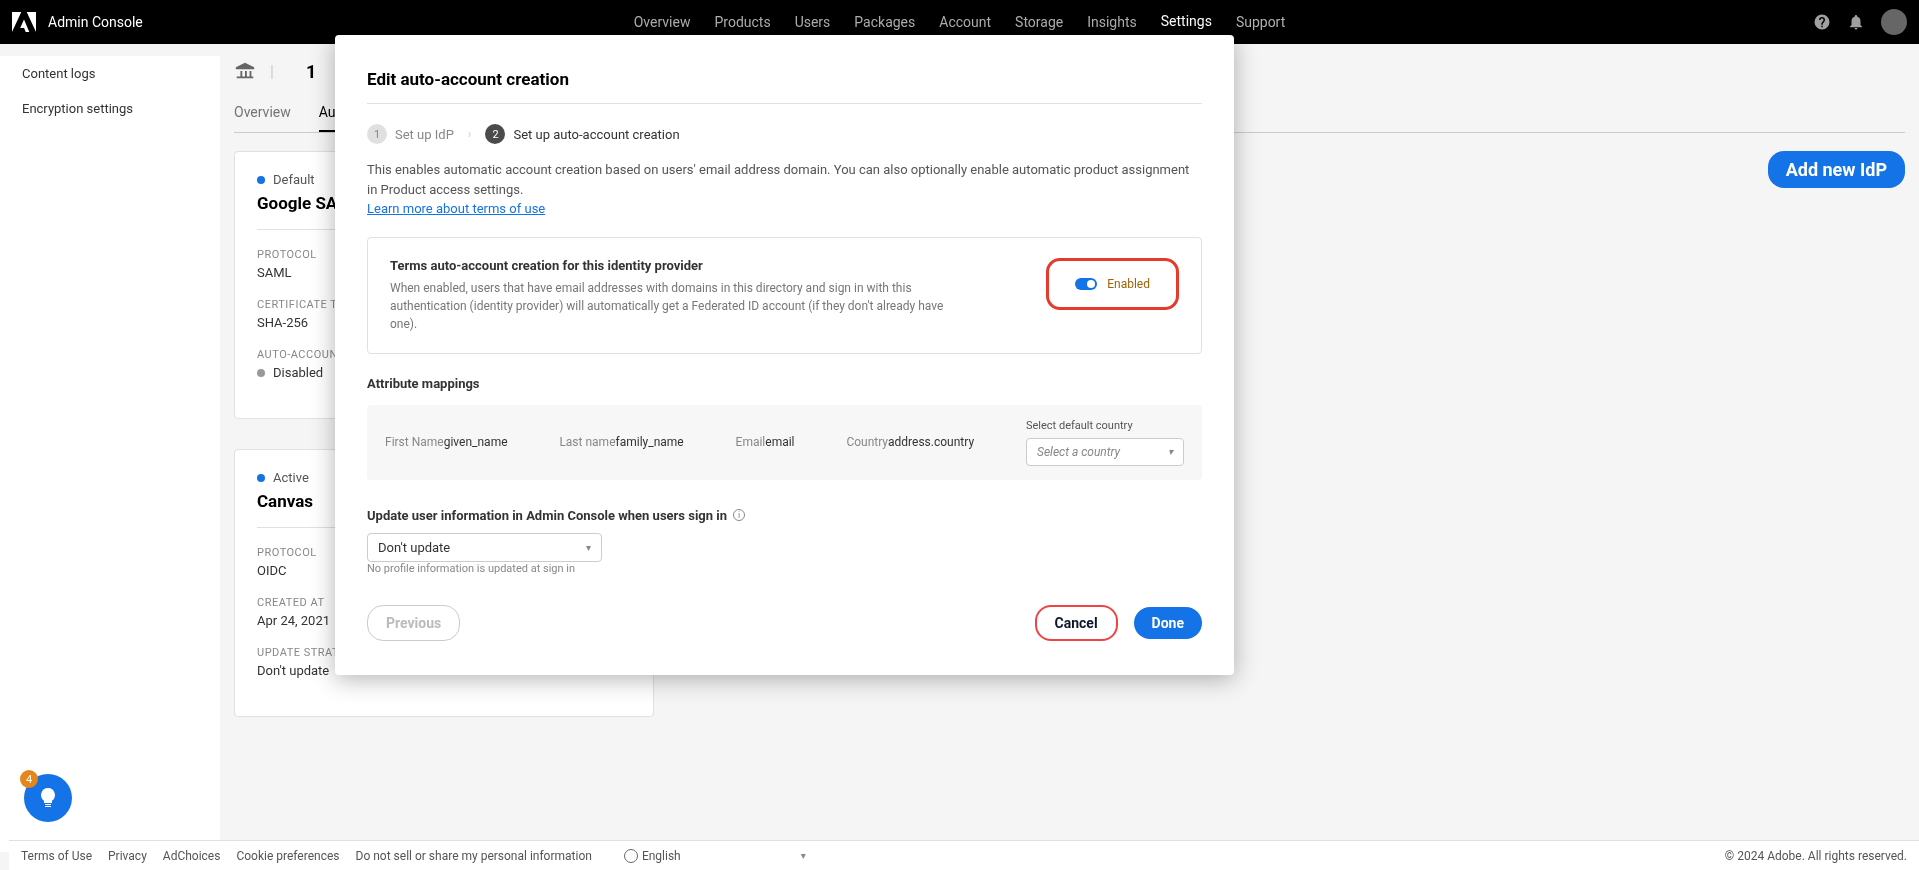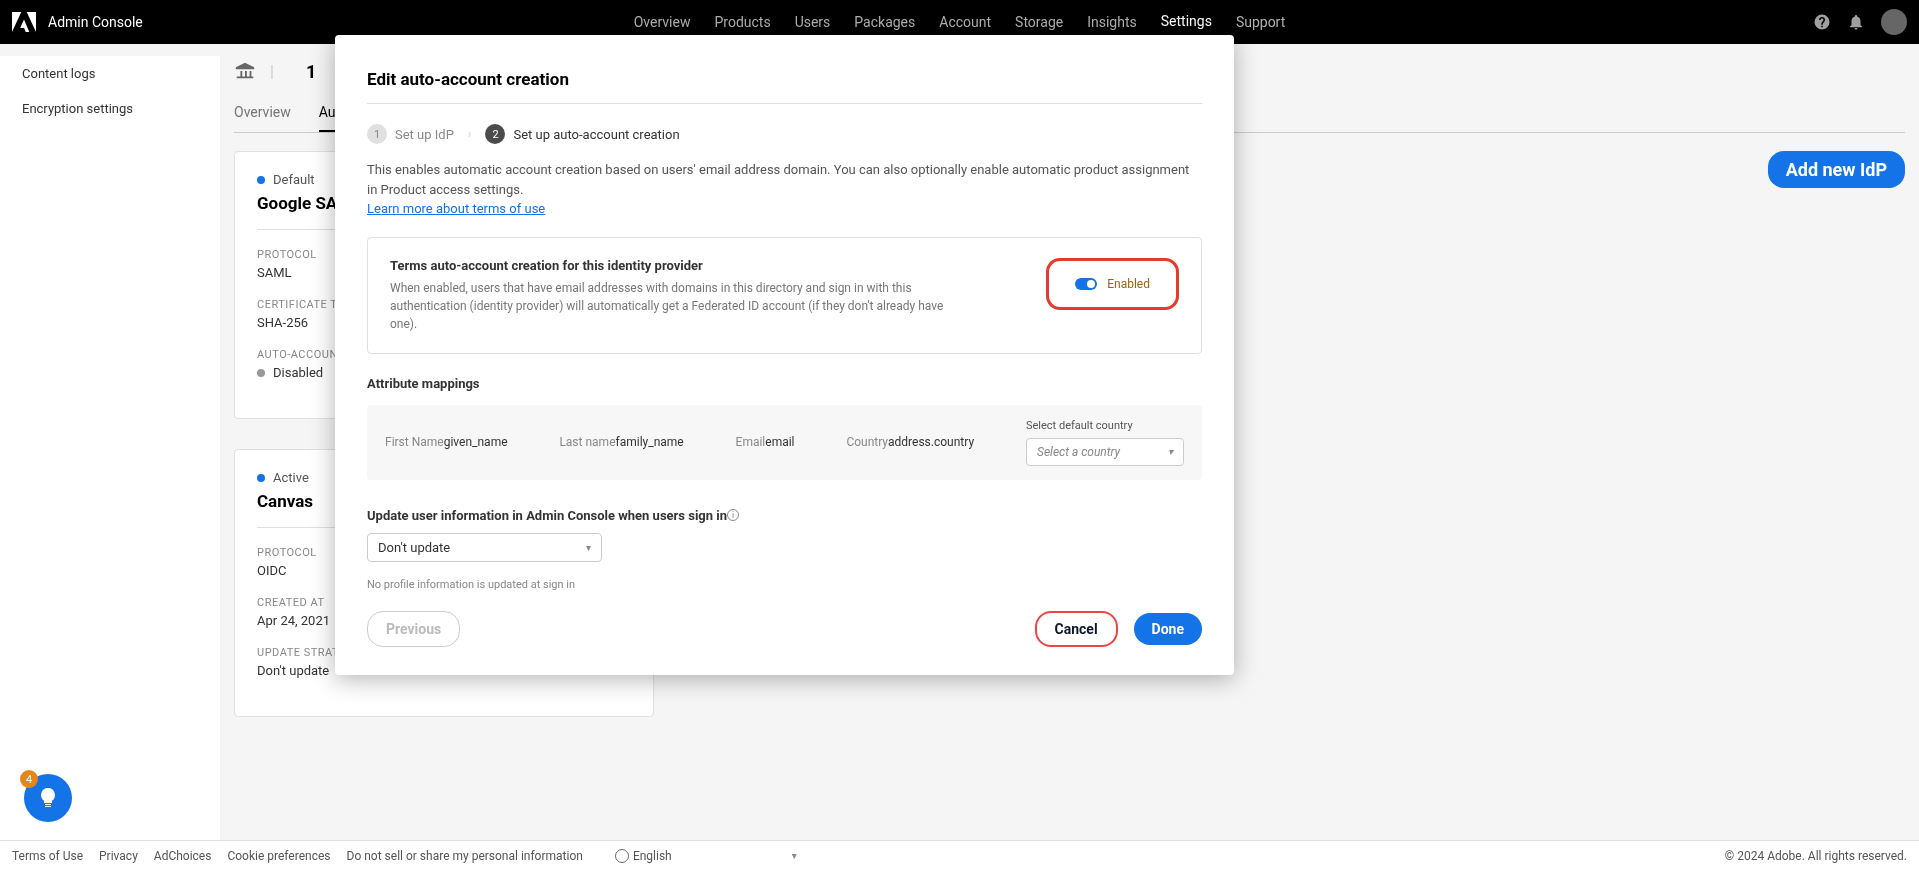--- a/index.html
+++ b/index.html
@@ -404,6 +404,7 @@
       margin-top: 28px;
       display: flex;
       align-items: center;
+      gap: 6px;
     }
     .info-icon {
       width: 12px;

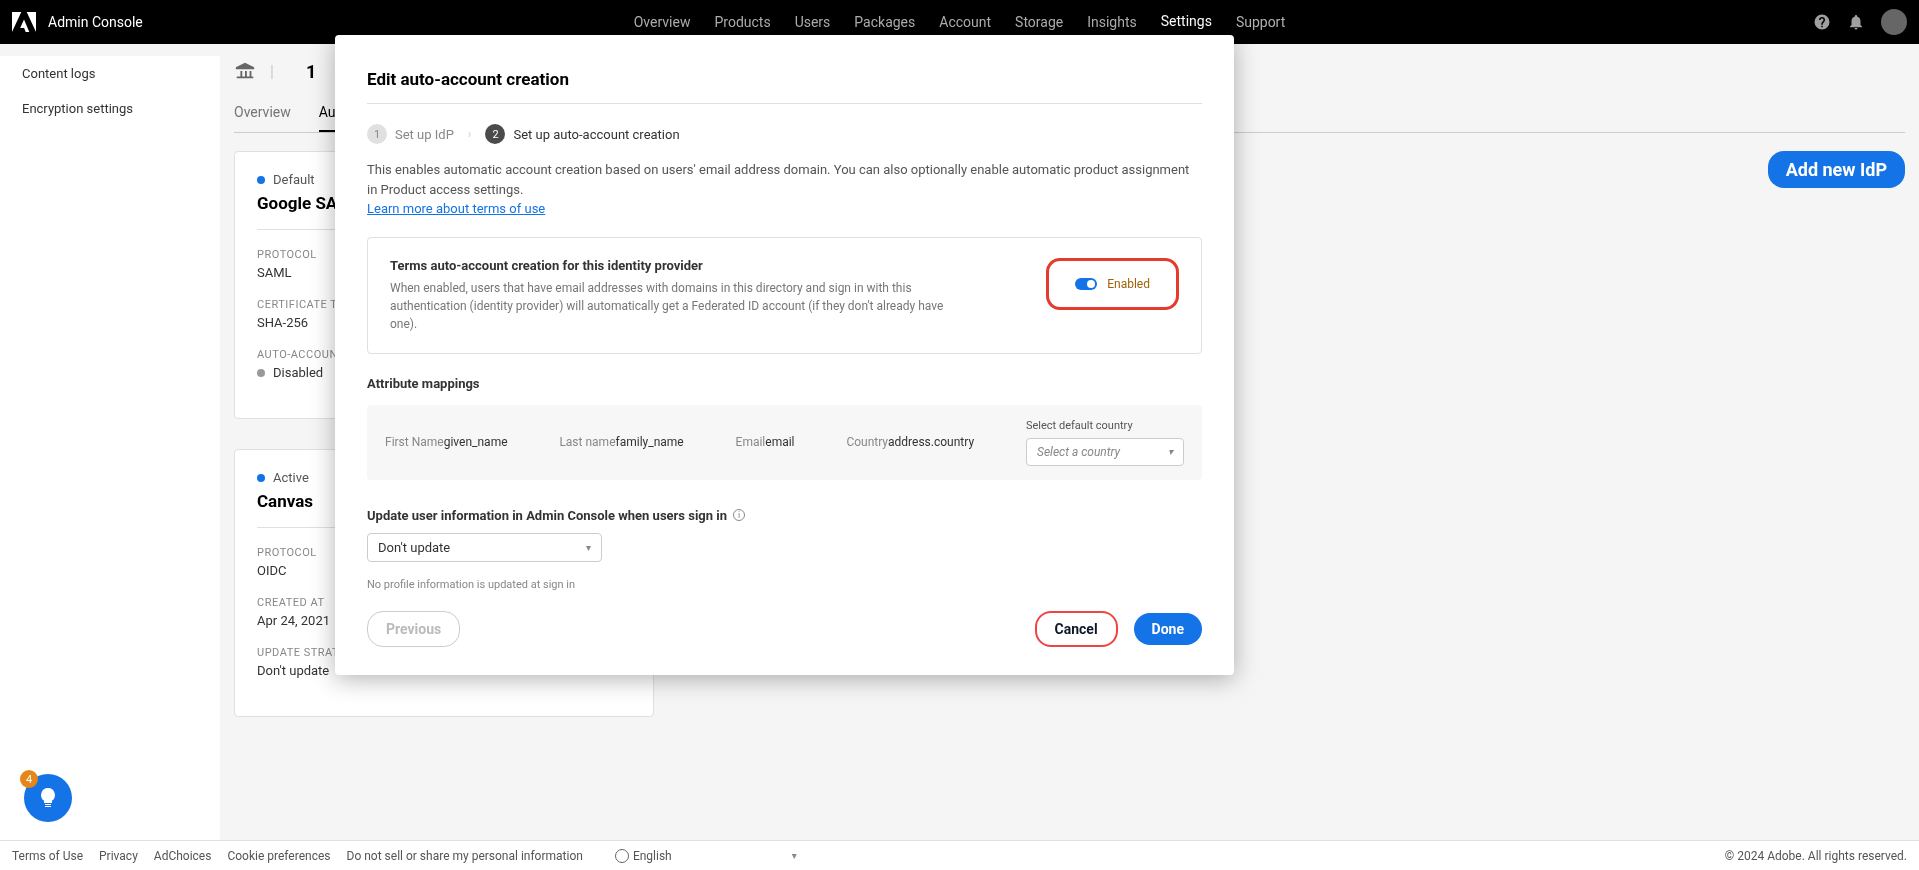--- a/index.html
+++ b/index.html
@@ -434,7 +434,7 @@
     .update-hint {
       font-size: 11px;
       color: #888;
-      margin-top: 16px;
+      margin-top: 0;
     }
     .modal-footer {
       margin-top: auto;

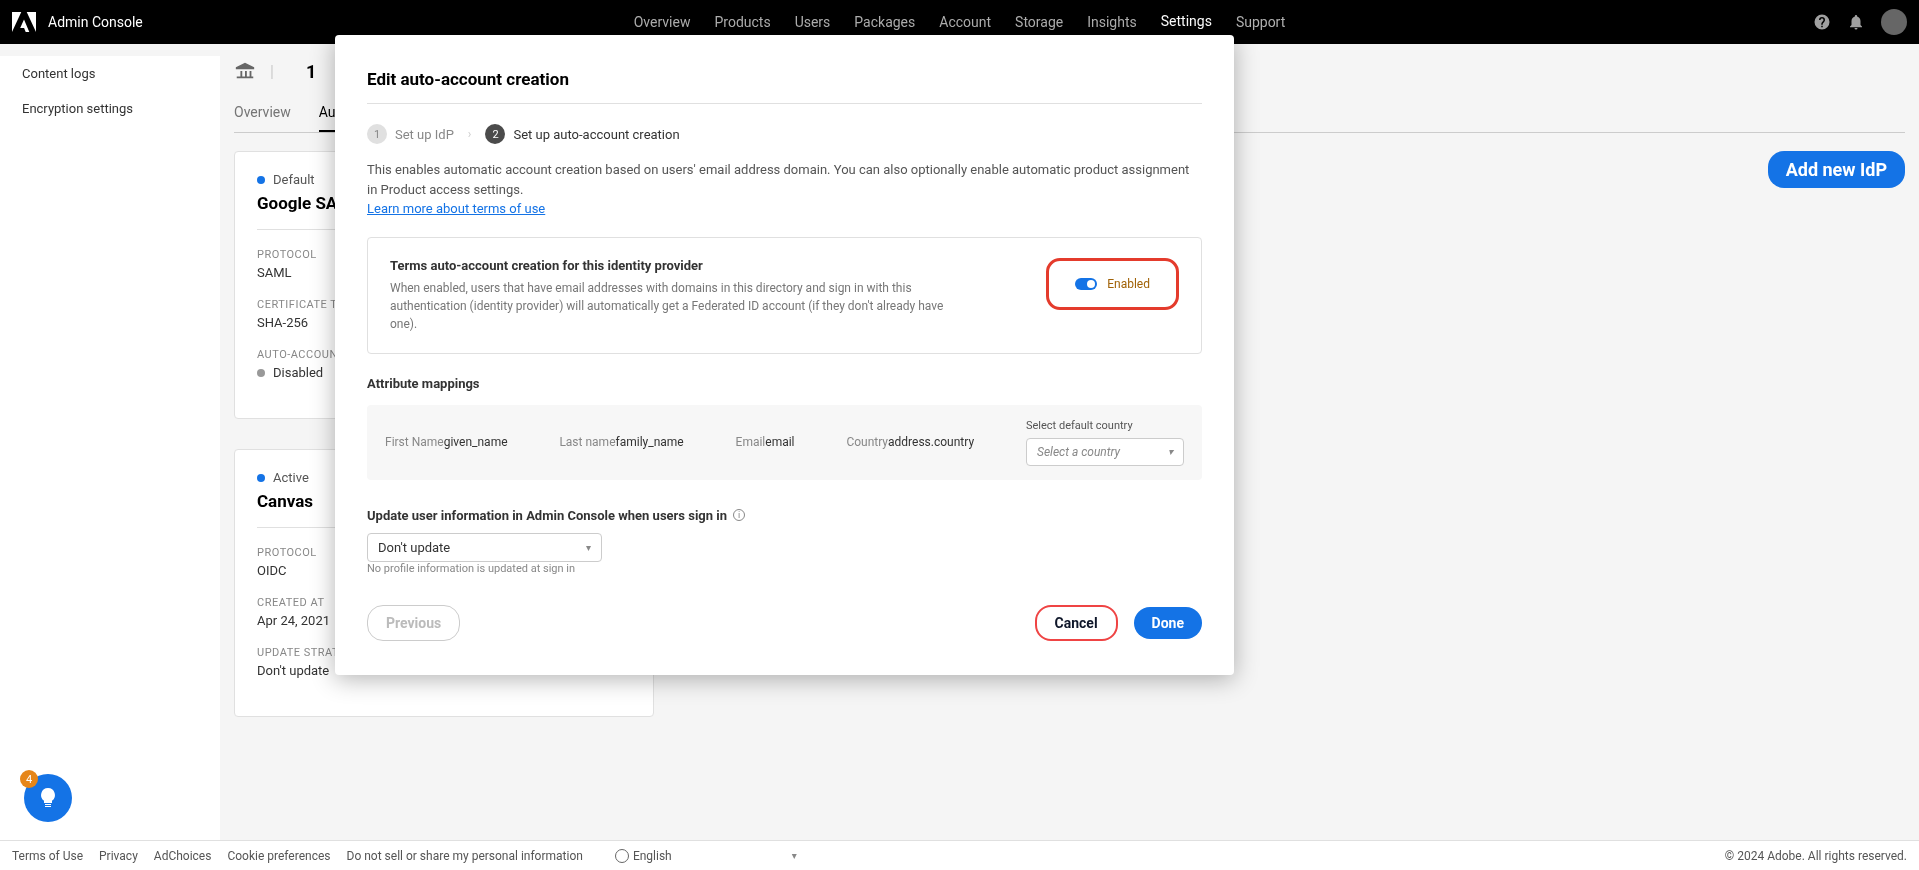--- a/index.html
+++ b/index.html
@@ -205,7 +205,7 @@
     .footer {
       position: absolute;
       bottom: 0;
-      left: 0;
+      left: 9px;
       right: 0;
       height: 30px;
       background: #fff;

